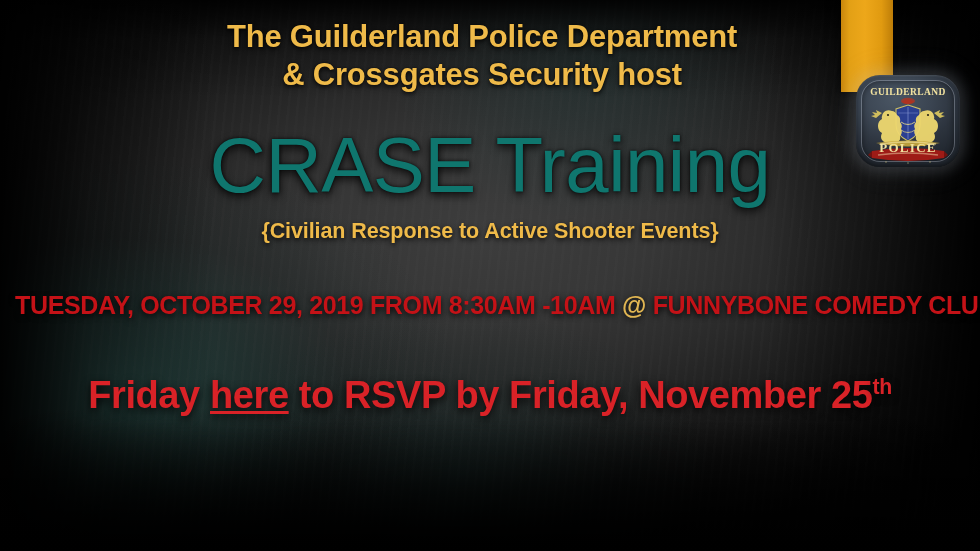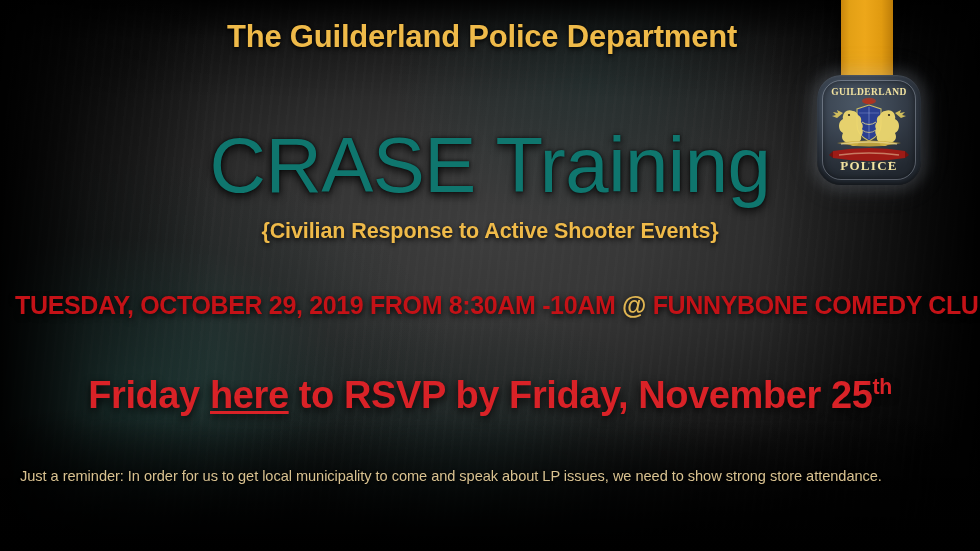--- a/index.html
+++ b/index.html
@@ -287,6 +287,7 @@
 
   <div class="host-line">
     <span>The Guilderland Police Department</span>
+    <span class="l2">&amp; Crossgates Security host</span>
   </div>
 
   <div class="main-title">CRASE Training</div>

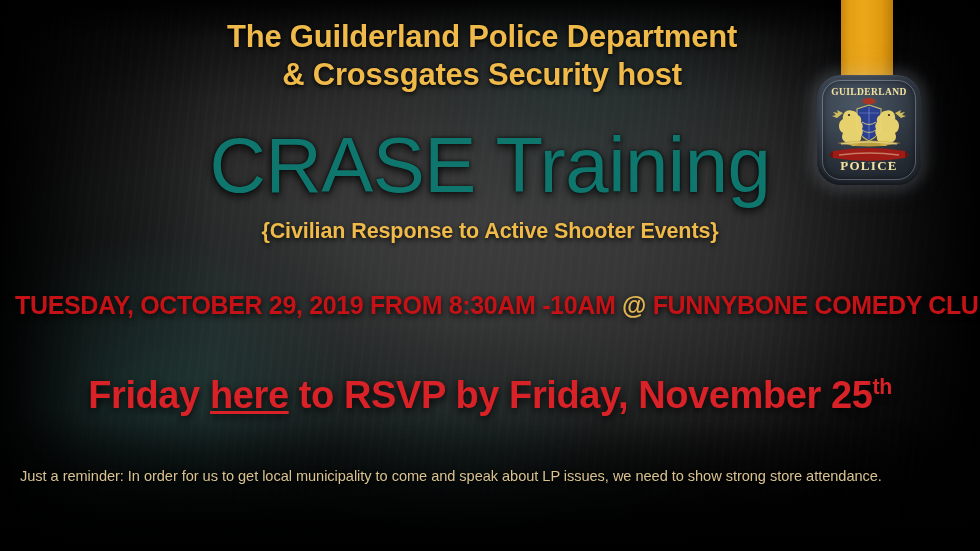--- a/index.html
+++ b/index.html
@@ -181,10 +181,10 @@
   }
   .badge {
     position: absolute;
-    left: 817px;
+    left: 856px;
     top: 75px;
     width: 104px;
-    height: 110px;
+    height: 92px;
     border-radius: 24px;
     background:
       radial-gradient(ellipse 80% 70% at 38% 26%, #4a5664 0%, #3b4552 42%, #2c333d 74%, #222830 100%);

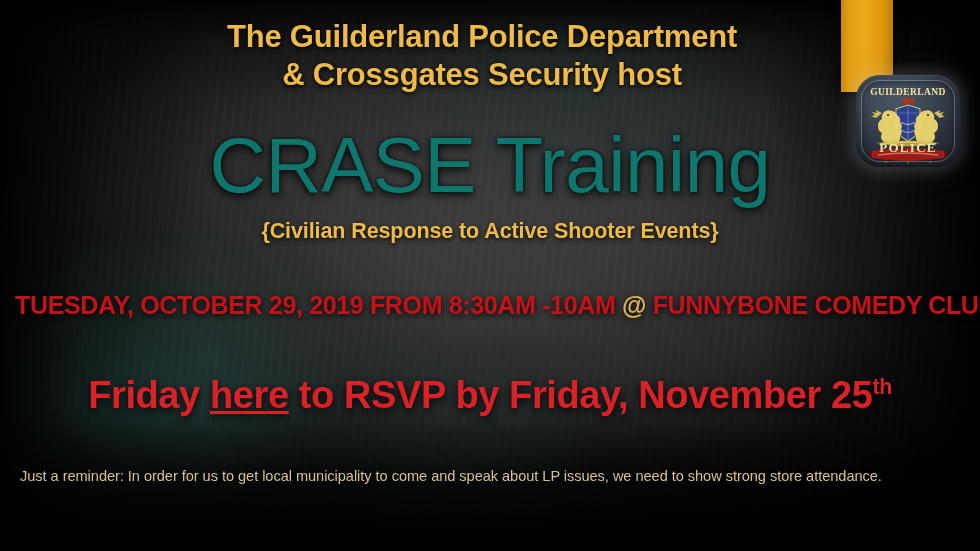--- a/index.html
+++ b/index.html
@@ -303,7 +303,6 @@
   </div>
 
   <div class="reminder">
-    <span>Just a reminder: In order for us to get local municipality to come and speak about LP issues, we need to show strong store attendance.</span>
   </div>
 
 </div>

